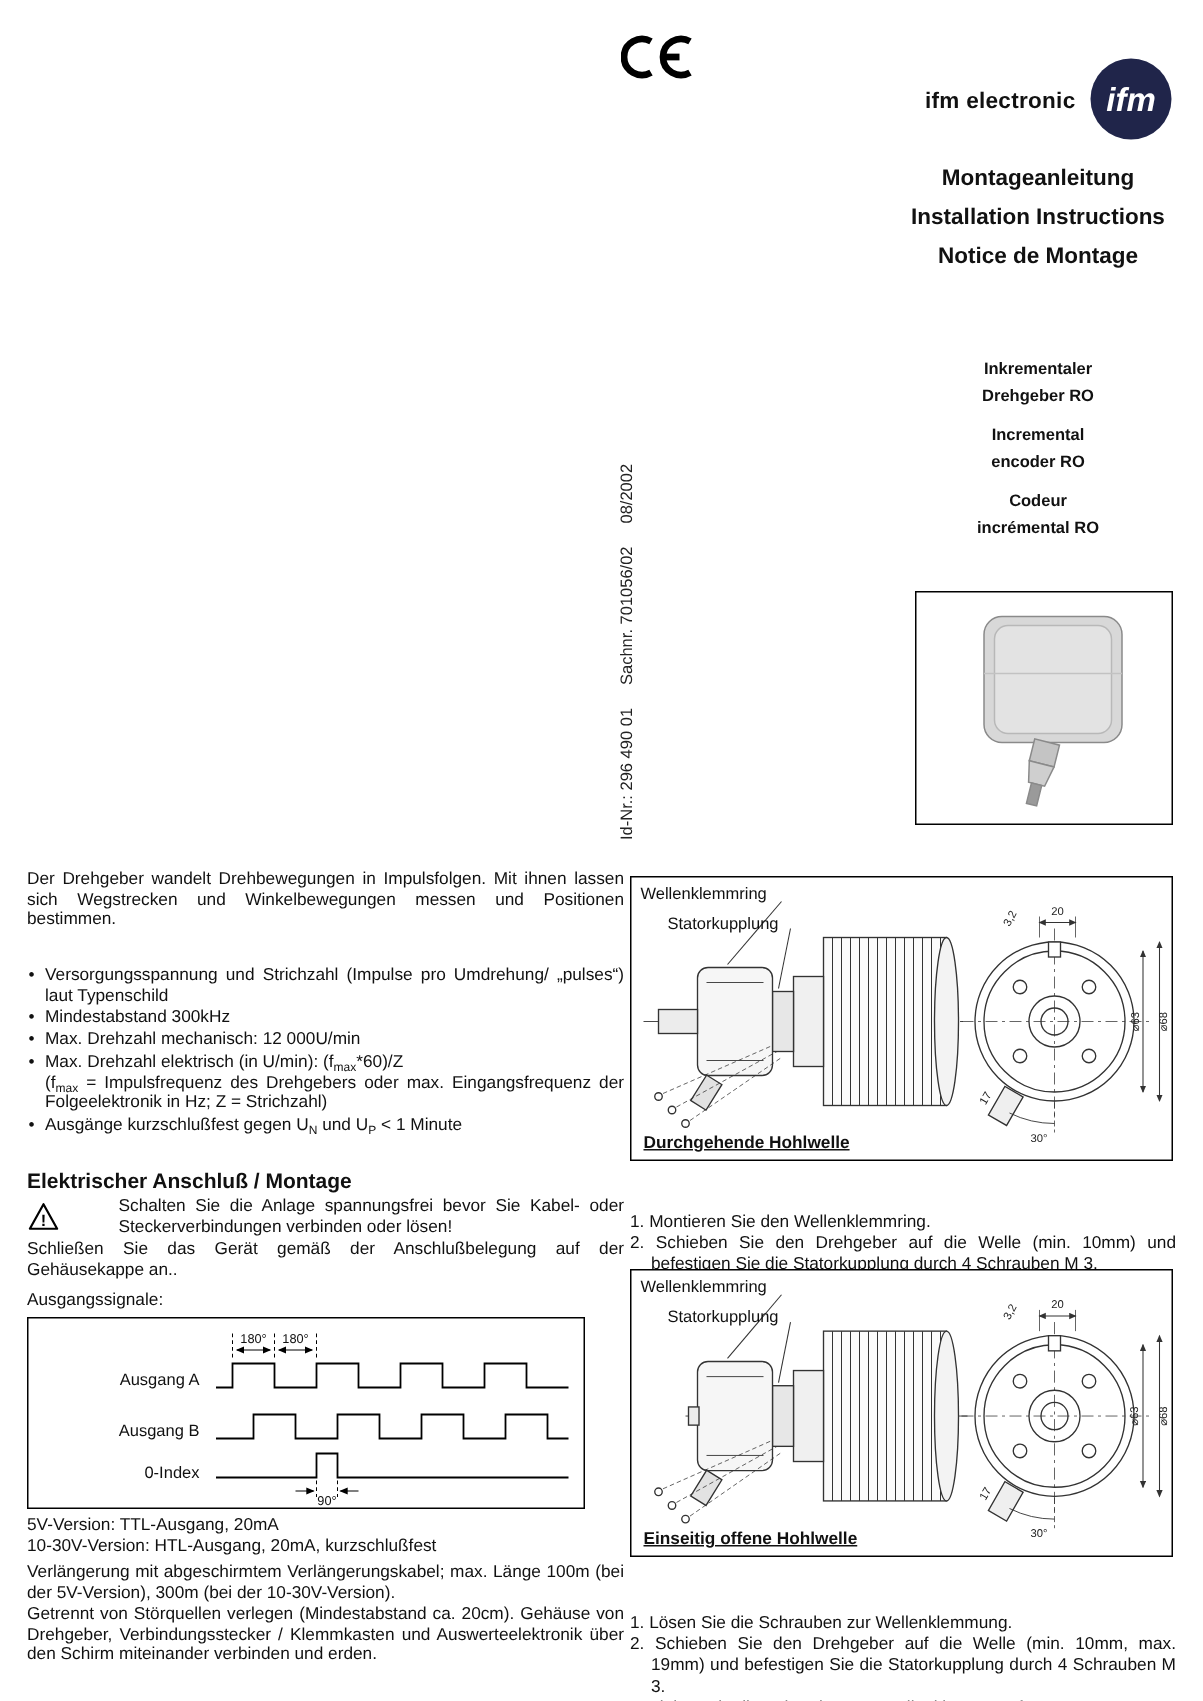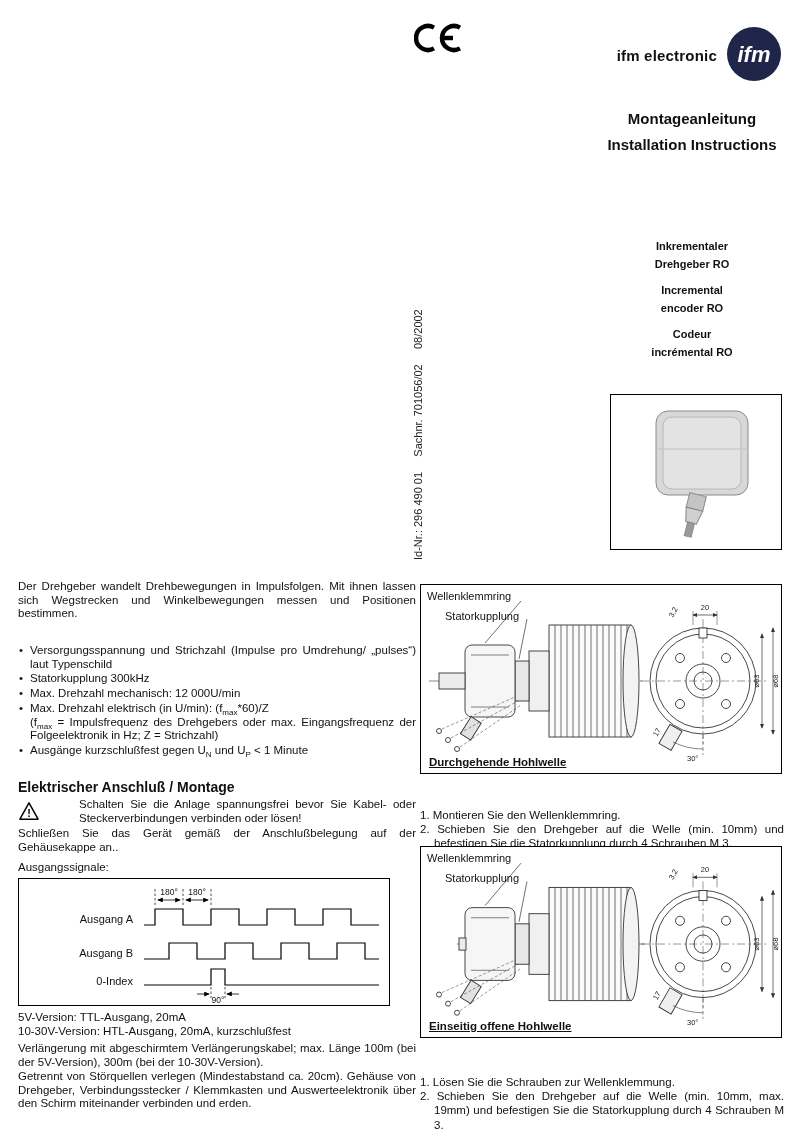--- a/index.html
+++ b/index.html
@@ -8,7 +8,7 @@
   .page { position:relative; width:802px; height:1134px; background:#fff; overflow:hidden; margin:0 auto; }
   .abs { position:absolute; }
 
-  .brand { position:absolute; top:26px; right:20px; display:flex; align-items:flex-end; gap:9px; }
+  .brand { position:absolute; top:38px; right:20px; display:flex; align-items:flex-end; gap:9px; }
   .brand-name { font-size:15px; font-weight:bold; padding-bottom:18px; letter-spacing:0.2px; }
 
   .ce { position:absolute; left:414px; top:20px; width:52px; height:36px; }

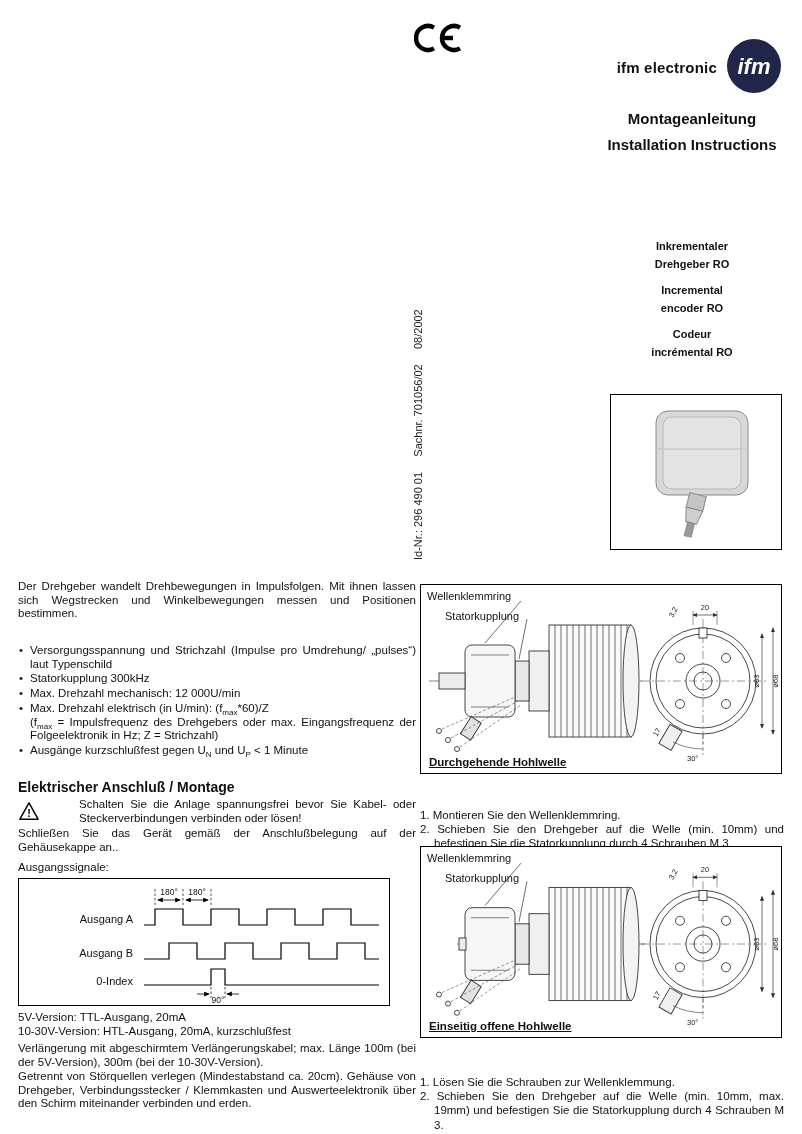--- a/index.html
+++ b/index.html
@@ -70,6 +70,7 @@
   <div class="titles">
     <div>Montageanleitung</div>
     <div>Installation Instructions</div>
+    <div>Notice de Montage</div>
   </div>
 
   <div class="product">

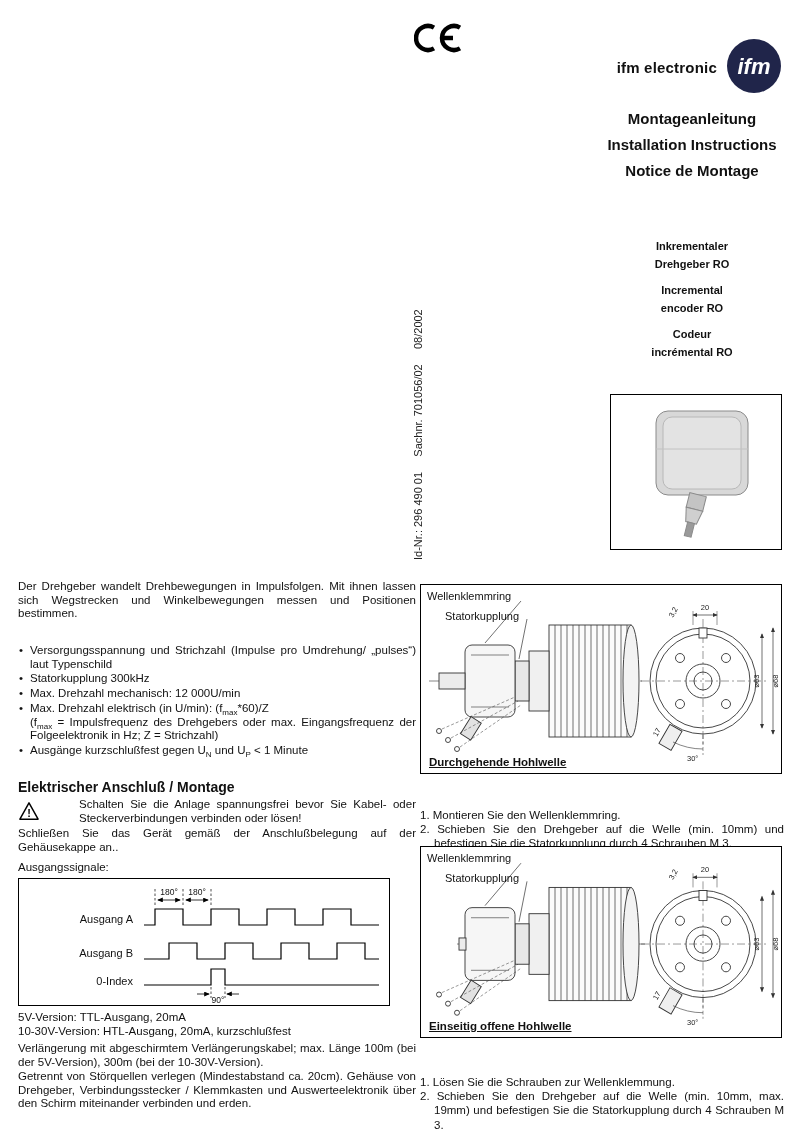--- a/index.html
+++ b/index.html
@@ -110,7 +110,7 @@
 
   <div class="abs bullets" style="left:18px;top:644px;width:398px;">
     <div class="bullet">Versorgungsspannung und Strichzahl (Impulse pro Umdrehung/ „pulses“) laut Typenschild</div>
-    <div class="bullet">Statorkupplung 300kHz</div>
+    <div class="bullet">Mindestabstand 300kHz</div>
     <div class="bullet">Max. Drehzahl mechanisch: 12 000U/min</div>
     <div class="bullet">
       <span>Max. Drehzahl elektrisch (in U/min): (f</span><sub>max</sub><span>*60)/Z</span><br>

